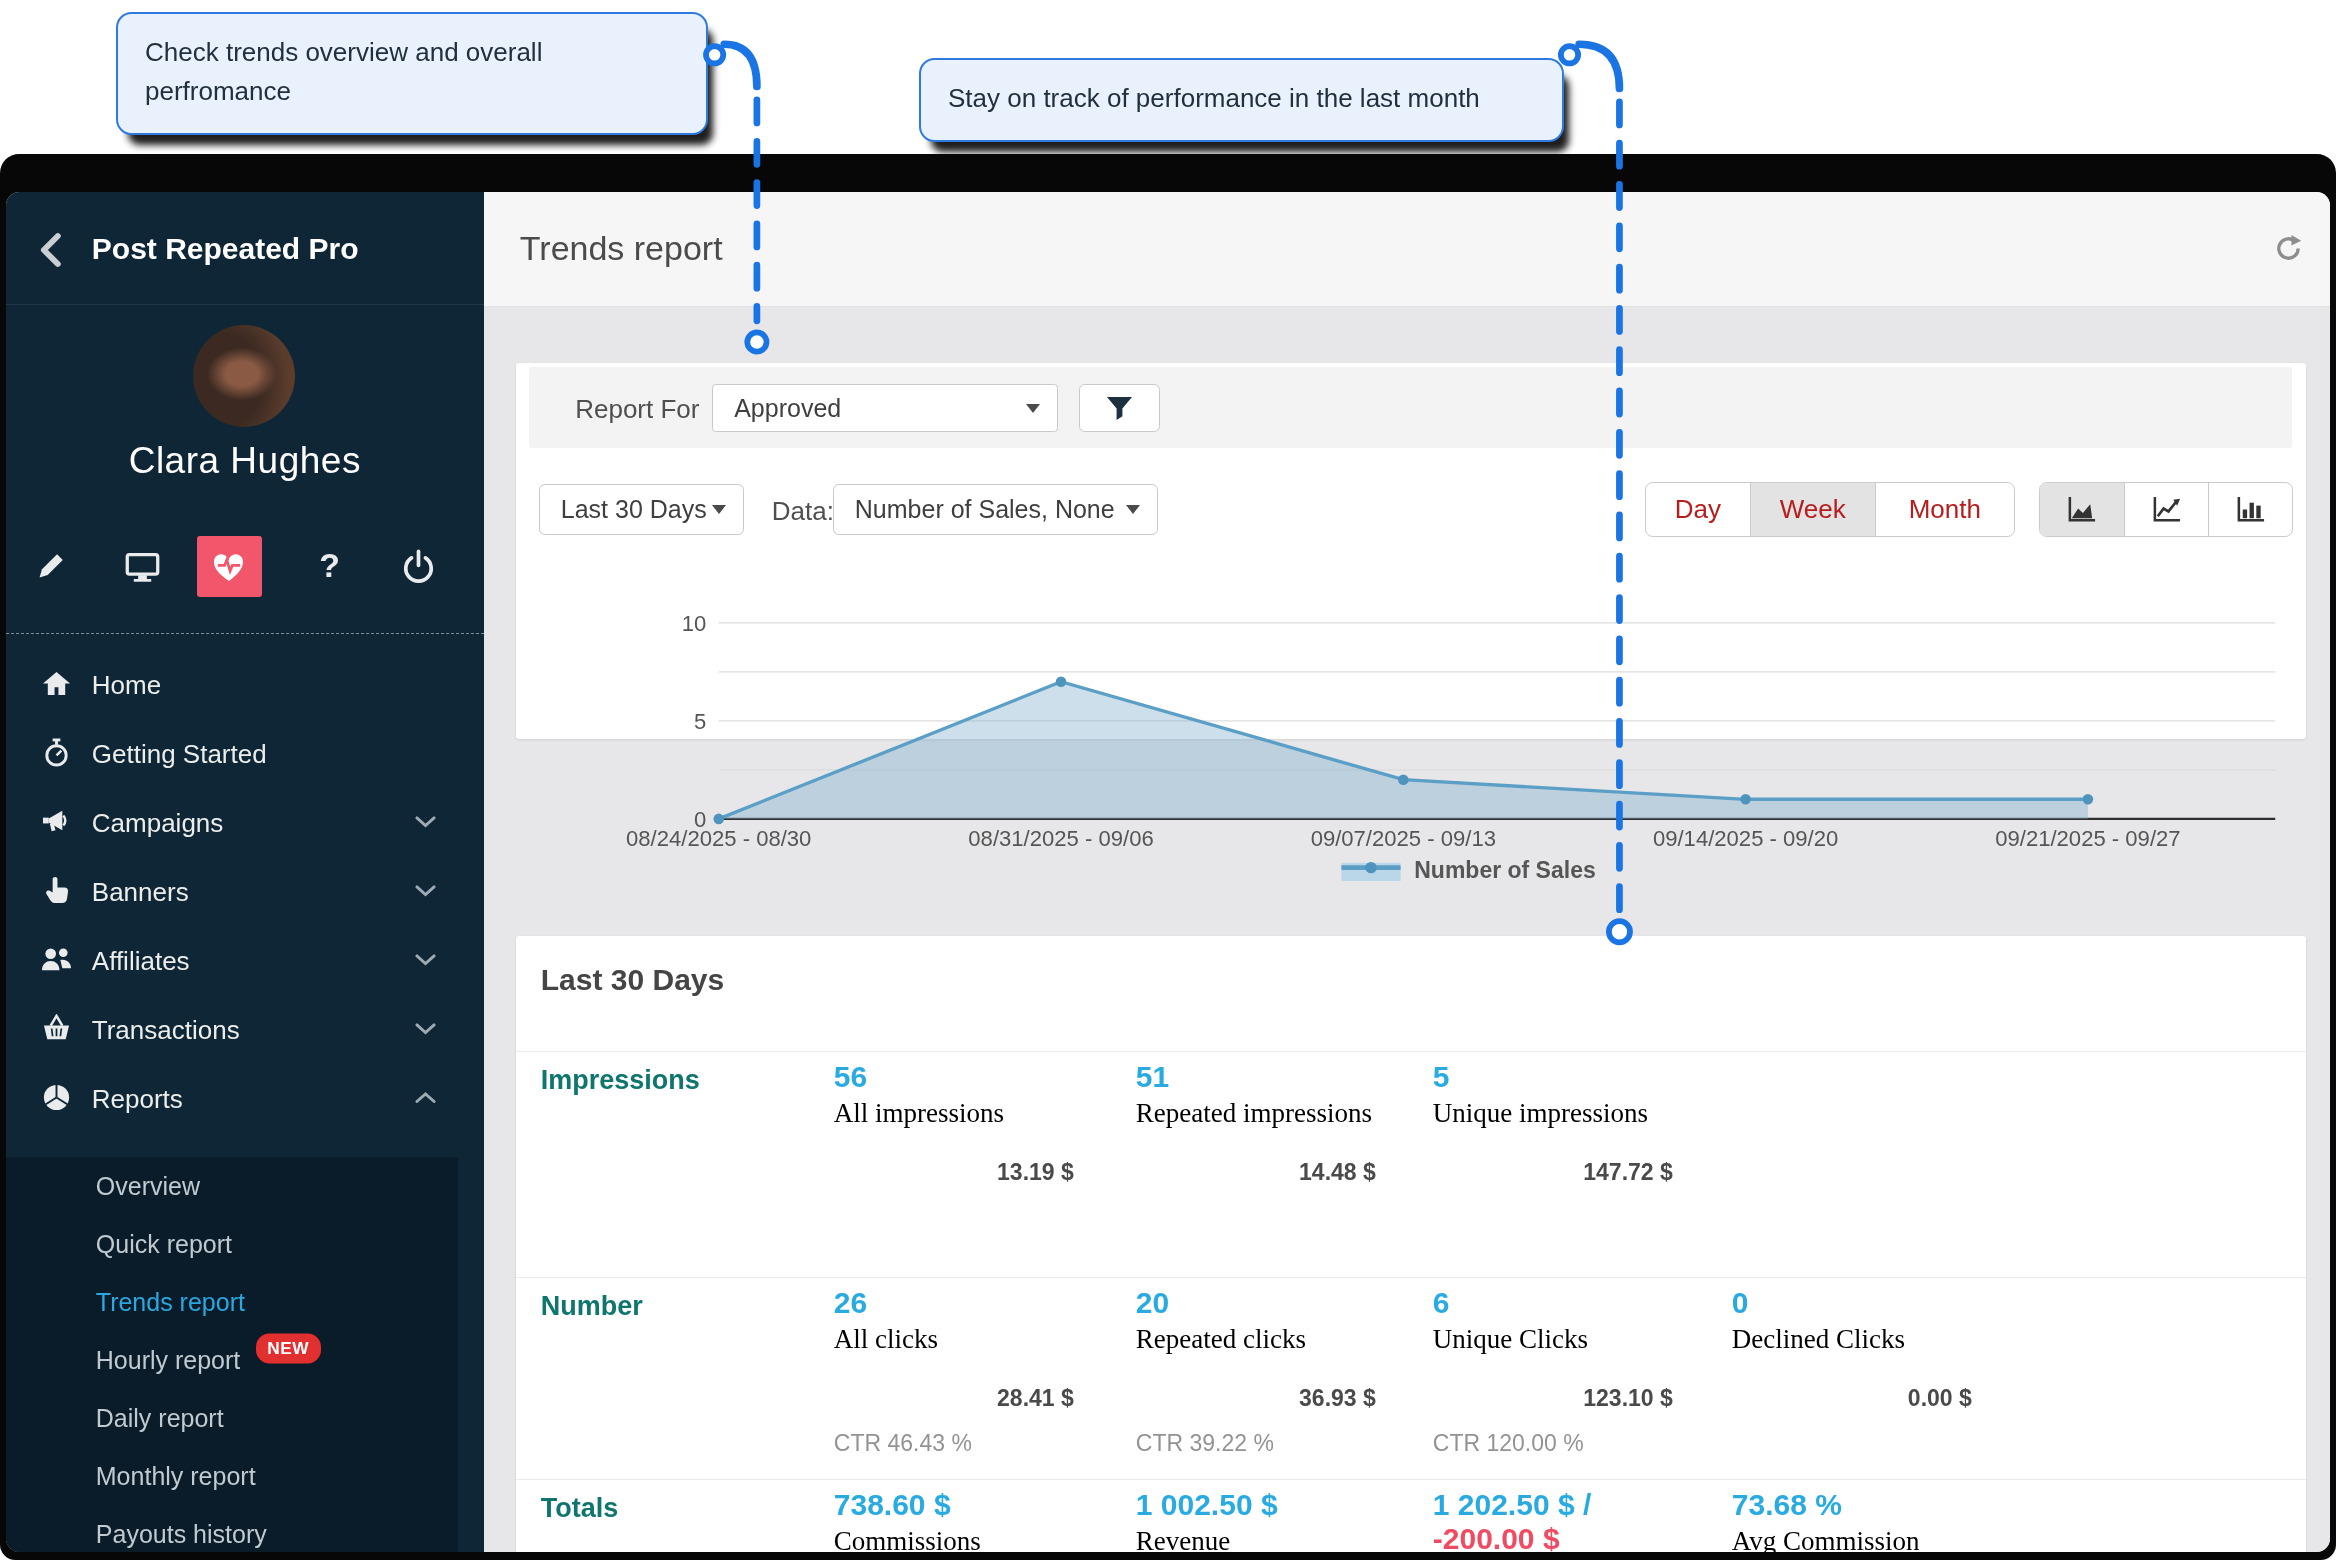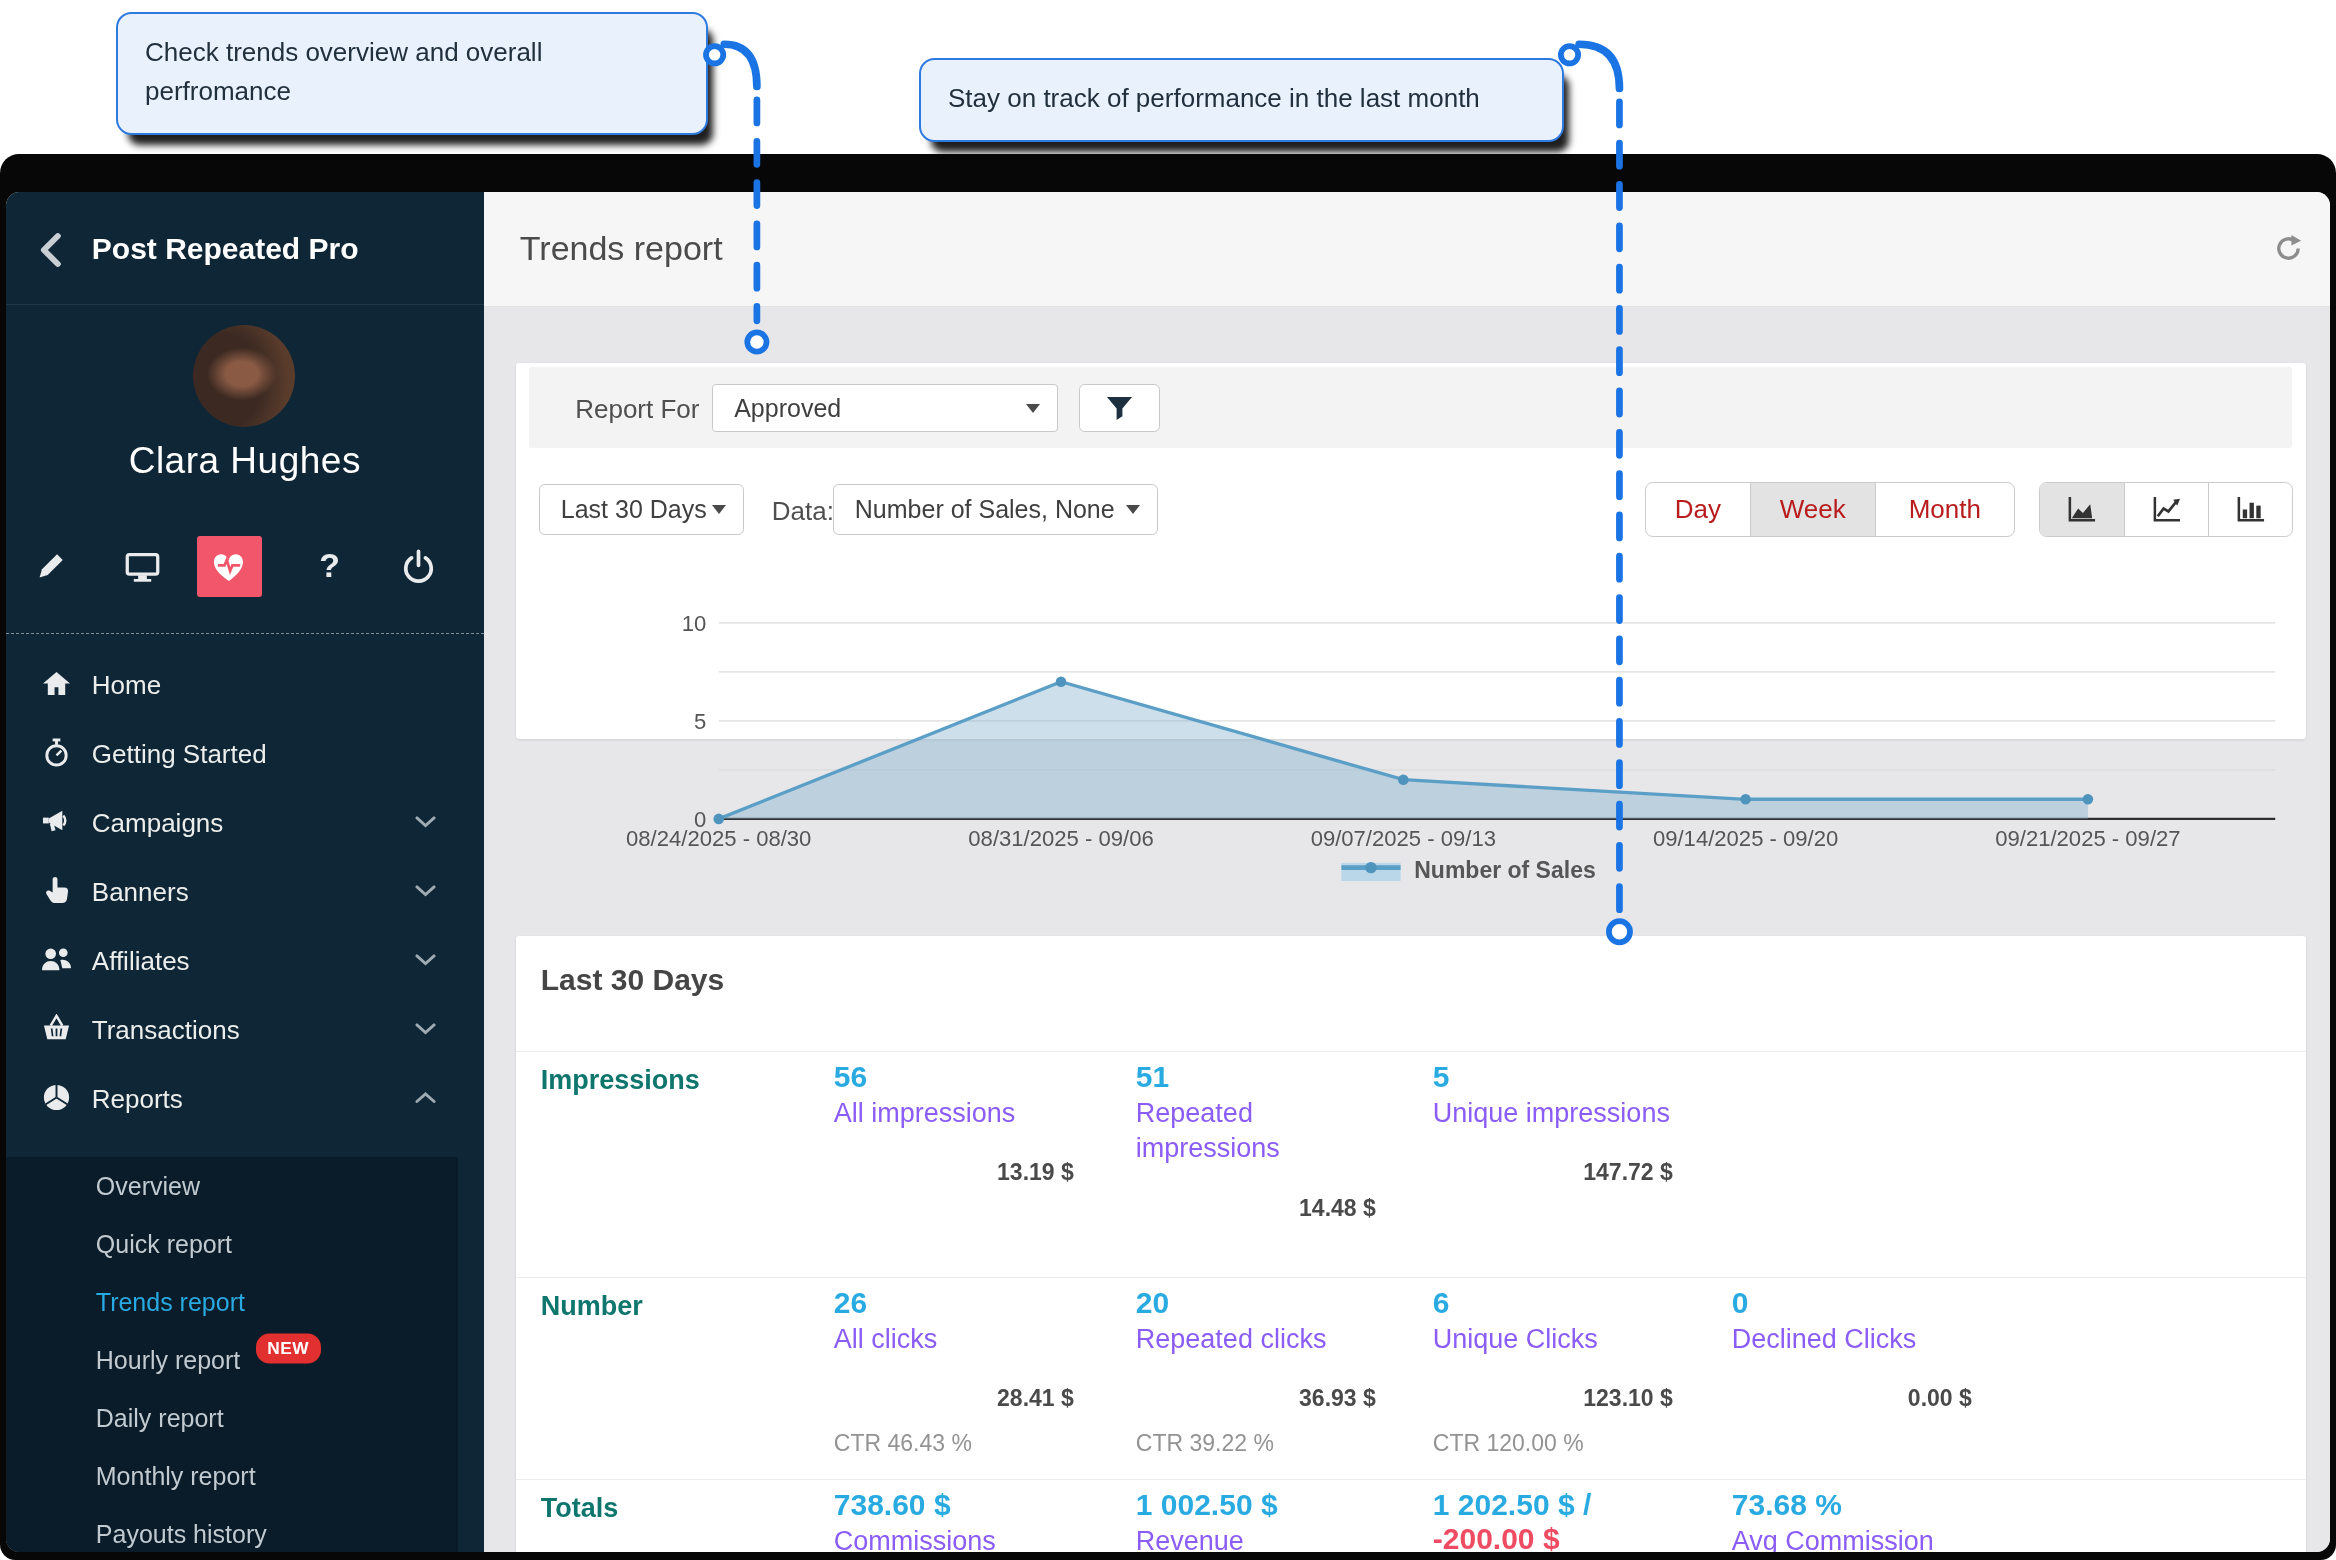--- a/index.html
+++ b/index.html
@@ -105,7 +105,7 @@
   .cell { position:absolute; top:7.7px; width:240px; }
   .cell .val { font-size:30px; font-weight:700; color:#29abe2; }
   .cell .val2 { font-size:30px; font-weight:700; color:#ef4c64; }
-  .cell .nm { font-size:27px; color:#8b5cf6; line-height:1.32; margin-top:1.9px; }
+  .cell .nm { font-size:27px; color:#000000; line-height:1.32; margin-top:1.9px;font-family:Liberation Serif, serif; }
   .cell .money { font-size:23px; font-weight:700; color:#4a4a4a; margin-top:28px;text-align:right; }
   .cell .ctr { font-size:23px; color:#939393; margin-top:17.3px; }
   .c1 { left:318px; } .c2 { left:620px; } .c3 { left:917px; } .c4 { left:1216px; }

